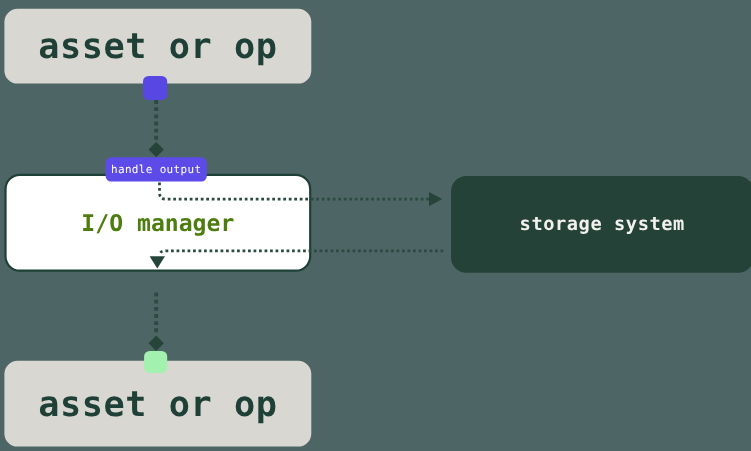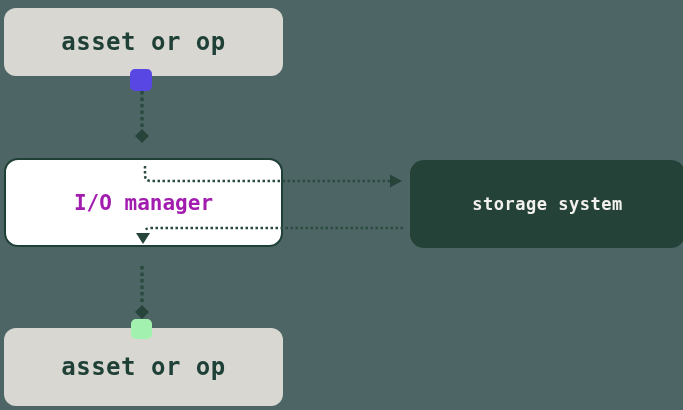--- a/index.html
+++ b/index.html
@@ -24,7 +24,7 @@
     background: #d9d7d2;
     border-radius: 12px;
     color: #1f4037;
-    font-size: 24px;
+    font-size: 32px;
     font-weight: 600;
     letter-spacing: 0.5px;
   }

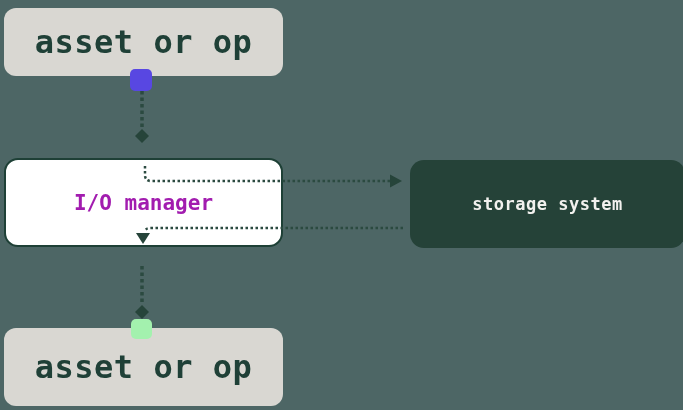--- a/index.html
+++ b/index.html
@@ -149,6 +149,9 @@
   <div class="port port-output"></div>
   <div class="port port-input"></div>
 
+  <div class="edge-label label-handle-output">
+    <span>handle output</span>
+  </div>
 
 </div>
 

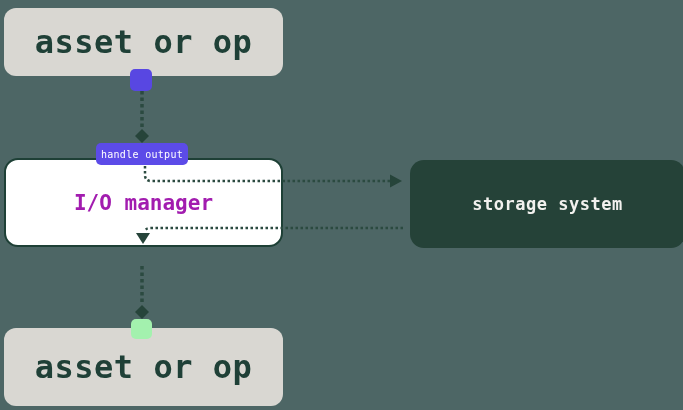--- a/index.html
+++ b/index.html
@@ -38,7 +38,7 @@
     background: #ffffff;
     border: 2px solid #1e4036;
     border-radius: 14px;
-    color: #a21caf;
+    color: #4d7c0f;
     font-size: 21px;
     font-weight: 600;
   }

